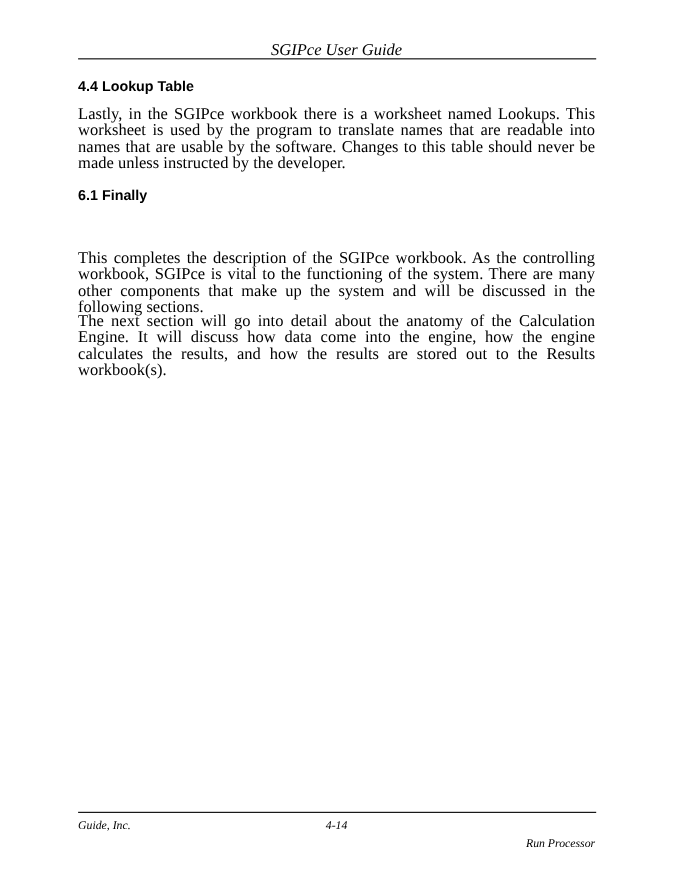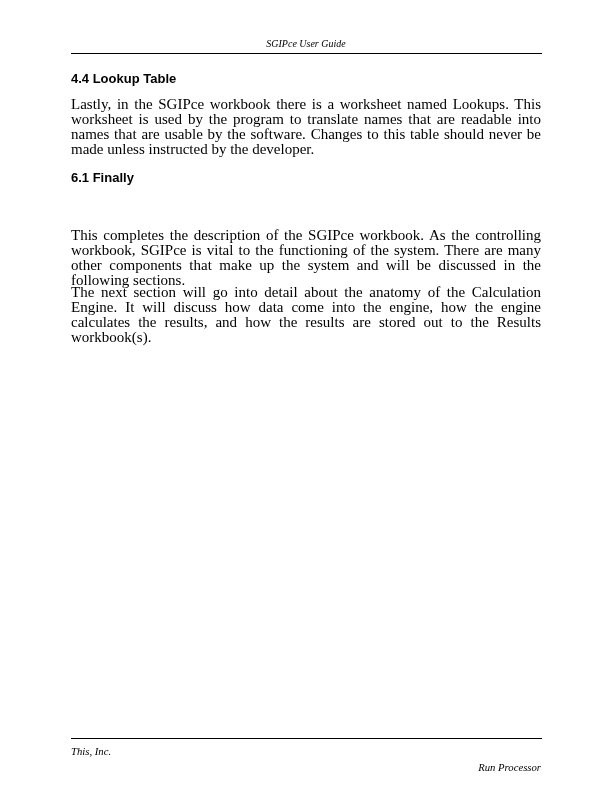--- a/index.html
+++ b/index.html
@@ -6,7 +6,7 @@
     body { width: 612px; height: 792px; position: relative; overflow: hidden; color: #000; }
     .page-header {
       position: absolute; left: 71px; top: 38px; width: 470px; height: 16px;
-      text-align: center; font-family: "Liberation Serif", serif; font-style: italic; font-size: 10px;
+      text-align: center; font-family: "Liberation Serif", serif; font-style: italic; font-size: 15px;
     }
     .header-rule { position: absolute; left: 71px; top: 53px; width: 471px; height: 0; border-top: 1.5px solid #000; }
     .section-heading {

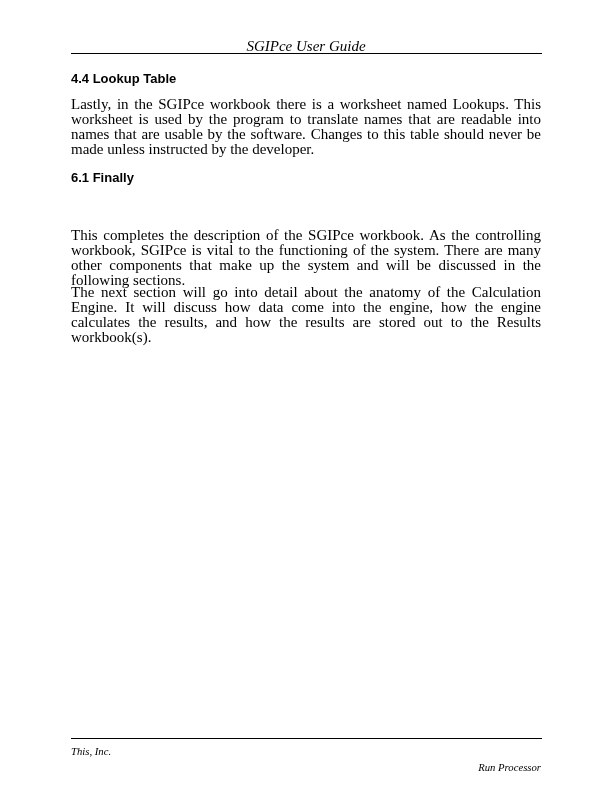--- a/index.html
+++ b/index.html
@@ -41,7 +41,7 @@
 
 <div class="footer-rule"></div>
 <div class="footer">
-  <span class="left">This, Inc.</span>
+  <span class="left">Guide, Inc.</span>
   <span class="right">Run Processor</span>
 </div>
 

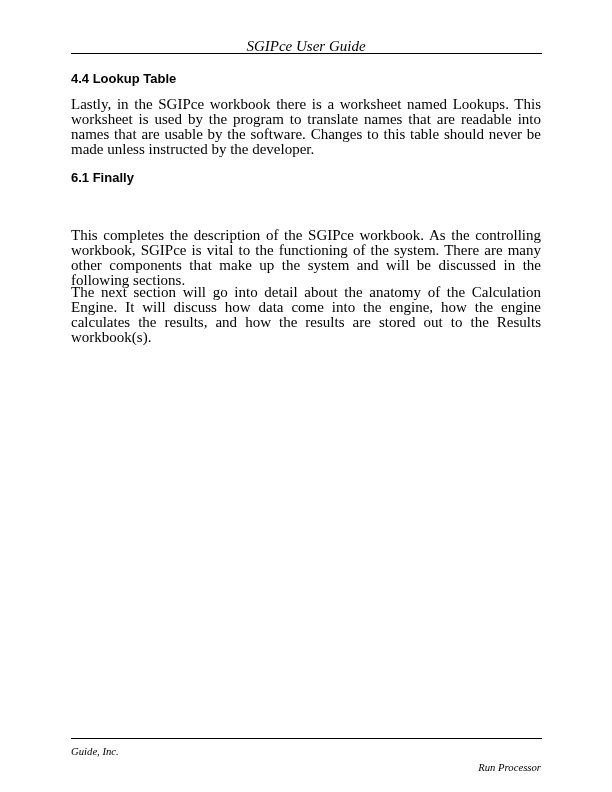--- a/index.html
+++ b/index.html
@@ -42,6 +42,7 @@
 <div class="footer-rule"></div>
 <div class="footer">
   <span class="left">Guide, Inc.</span>
+  <span class="center">4-14</span>
   <span class="right">Run Processor</span>
 </div>
 

